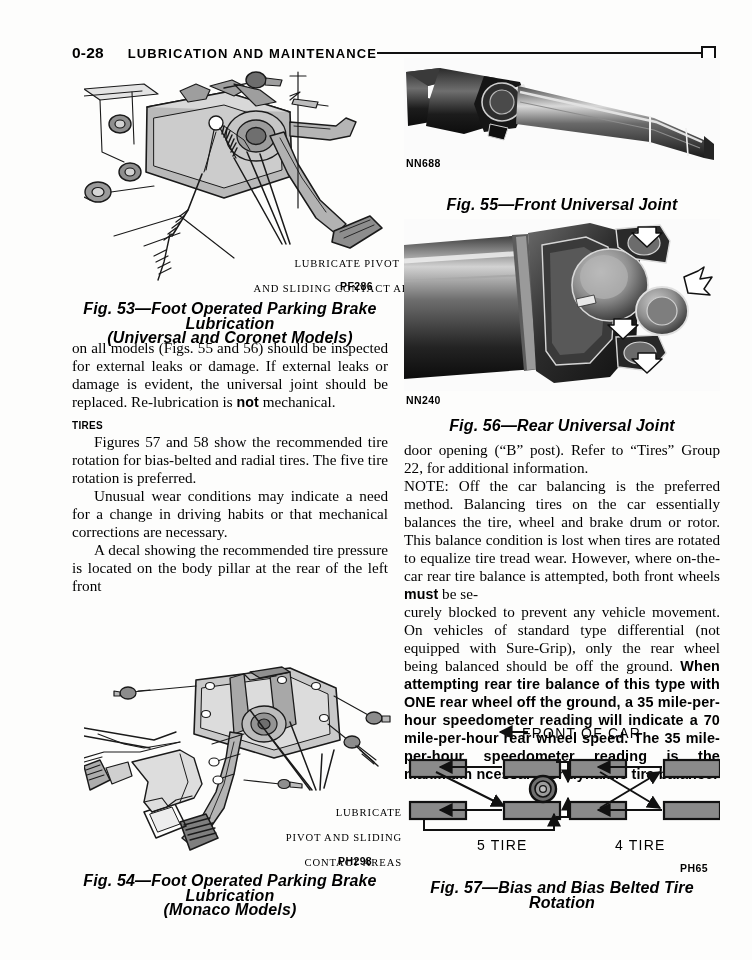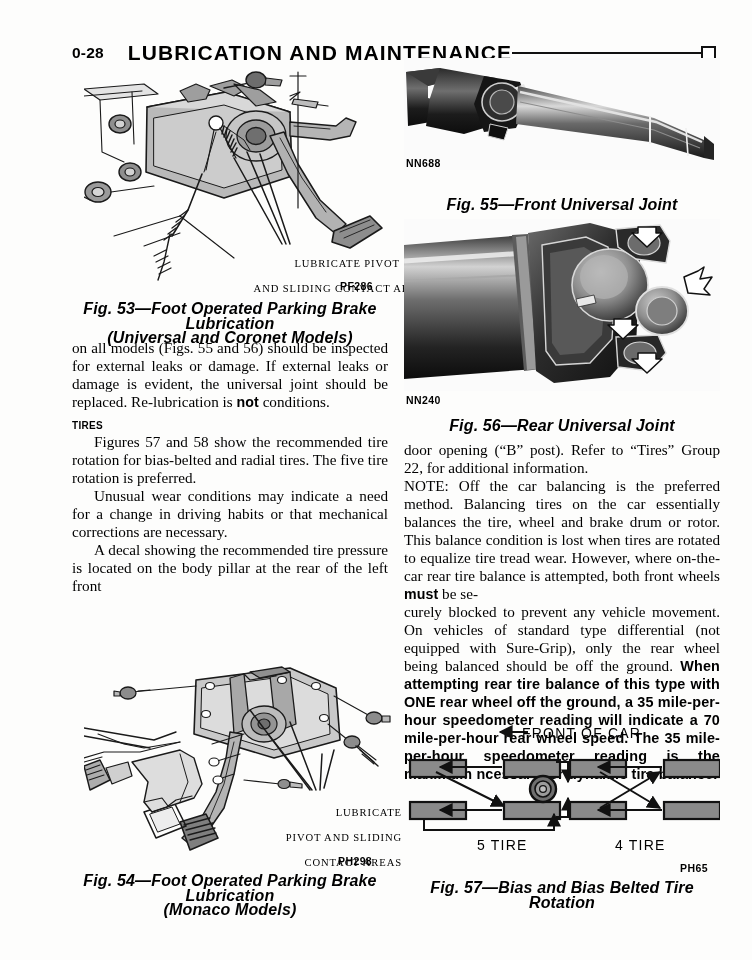--- a/index.html
+++ b/index.html
@@ -43,7 +43,7 @@
   .head-title {
     font-family: "Liberation Sans", sans-serif;
     font-weight: bold;
-    font-size: 21px;
+    font-size: 13px;
     letter-spacing: 1.1px;
     white-space: nowrap;
     margin-left: 24px;

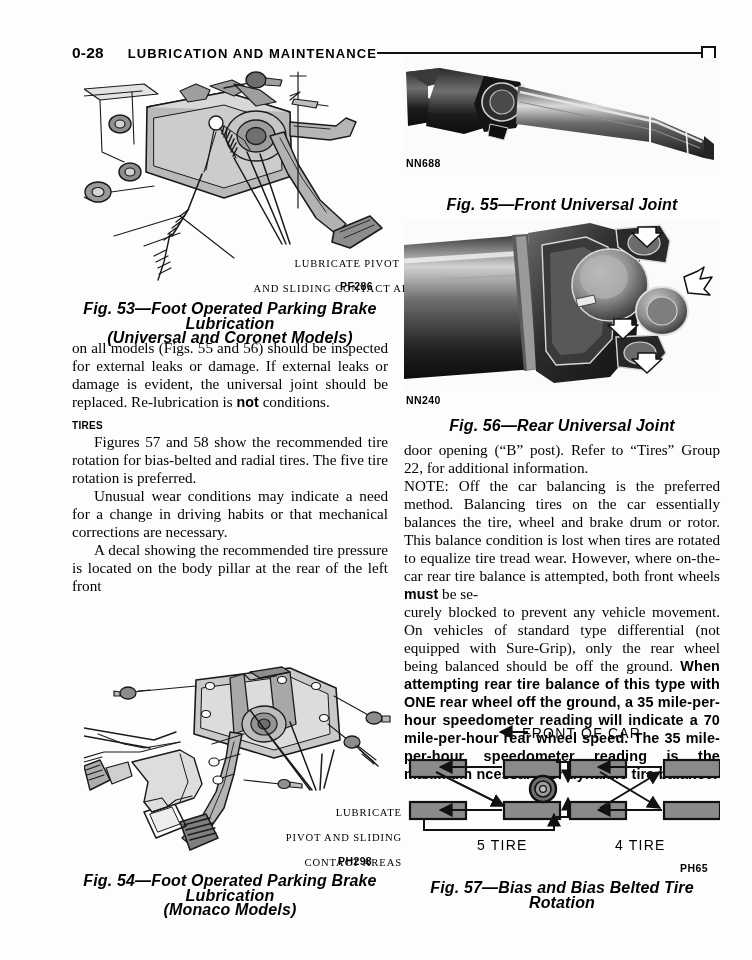--- a/index.html
+++ b/index.html
@@ -252,7 +252,7 @@
   </div>
 
   <div class="col col-left" style="top:339px;">
-    <p class="body noindent"><span>on all models (Figs. 55 and 56) should be inspected for external leaks or damage. If external leaks or damage is evident, the universal joint should be replaced. Re-lubrication is </span><b class="sans">not</b><span> conditions.</span></p>
+    <p class="body noindent"><span>on all models (Figs. 55 and 56) should be inspected for external leaks or damage. If external leaks or damage is evident, the universal joint should be replaced. Re-lubrication is </span><b class="sans">not</b><span> mechanical.</span></p>
 
     <div class="sec-head">TIRES</div>
 

